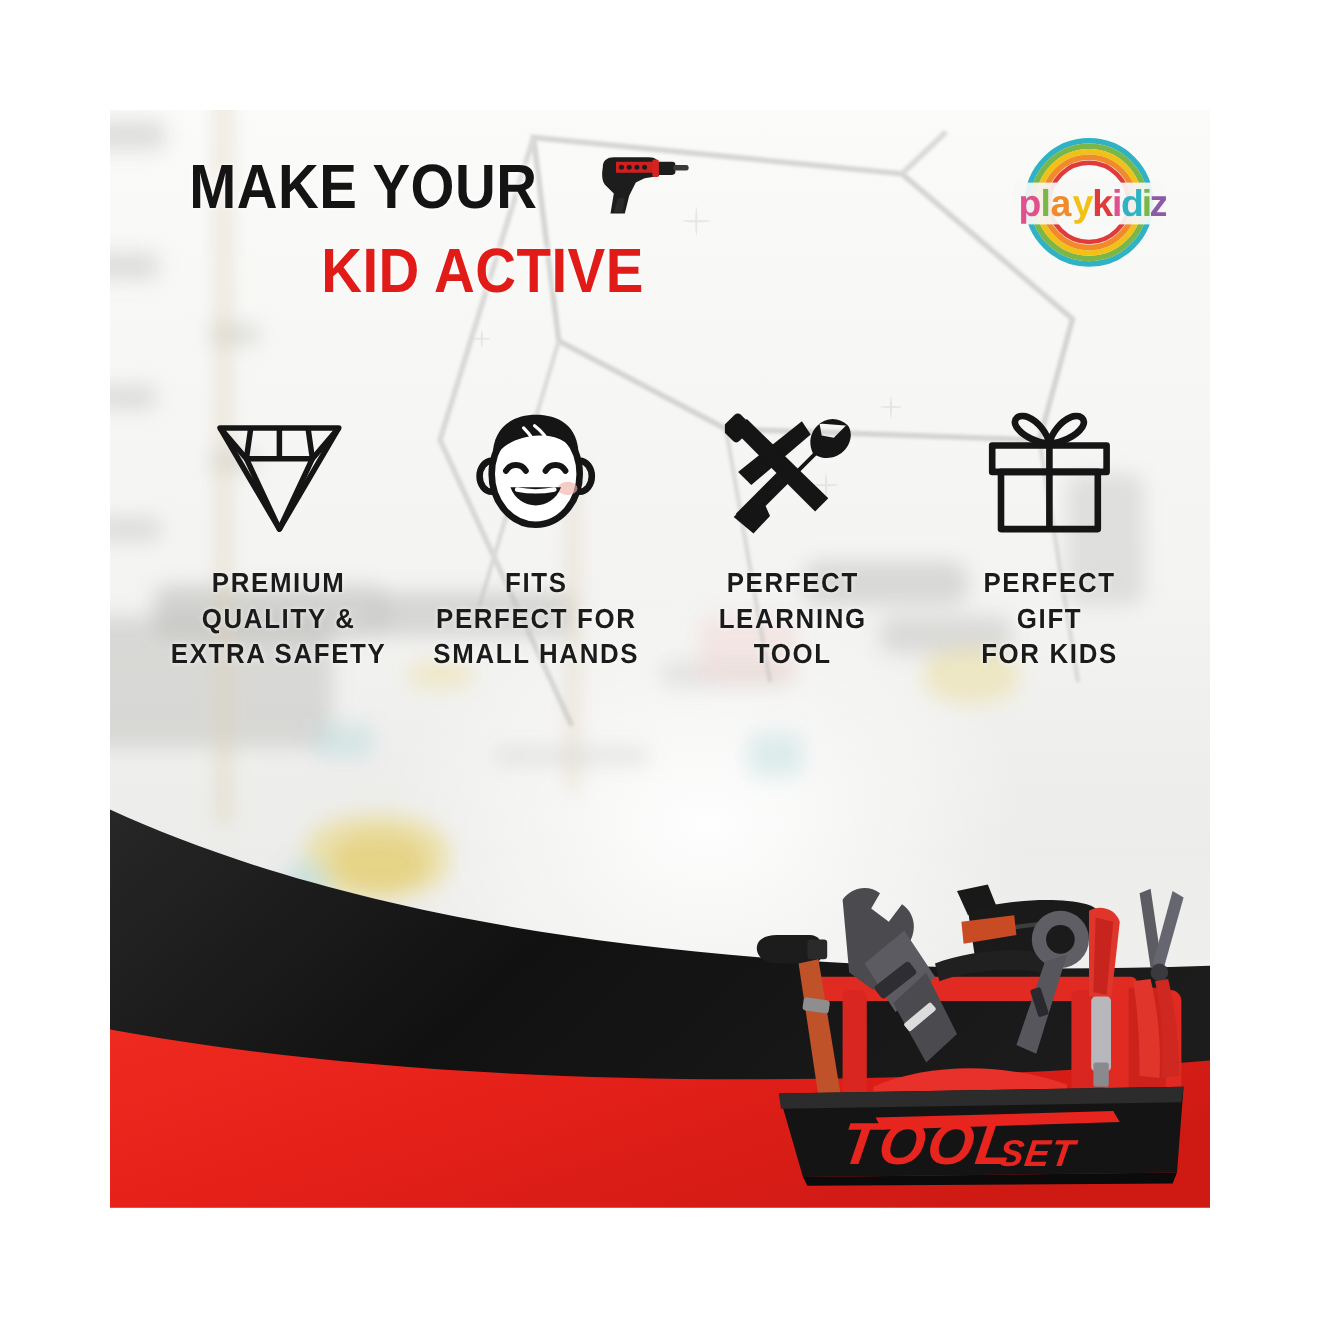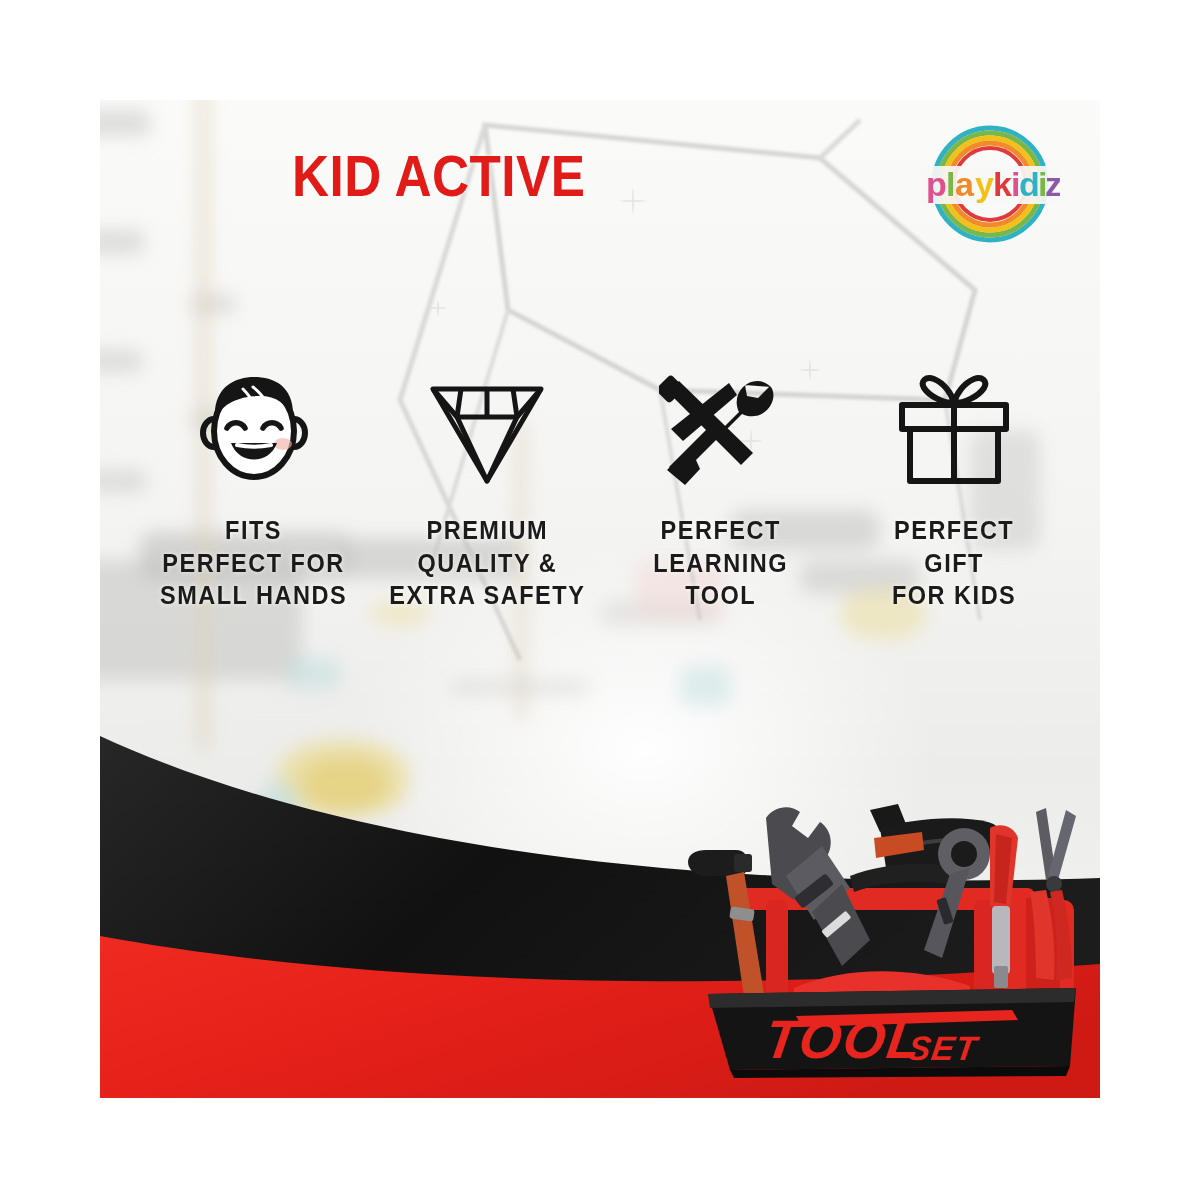--- a/index.html
+++ b/index.html
@@ -154,6 +154,23 @@
     </div>
 
     <div class="headline">
+      <div class="hl-row">
+        <div class="hl-main">MAKE YOUR</div>
+        <div class="drill">
+          <svg width="92" height="64" viewBox="0 0 92 64" fill="none">
+            <path d="M10 16 C10 10 14 7 20 7 L52 7 C58 7 61 10 61 15 L61 24 L48 26 L40 30 L34 42 L30 58 L17 58 L20 40 L12 32 C9 28 9 22 10 16 Z" fill="#1d1d1d"></path>
+            <rect x="58" y="11" width="18" height="12" rx="3" fill="#1d1d1d"></rect>
+            <rect x="74" y="14" width="14" height="5" rx="2" fill="#3a3a3a"></rect>
+            <path d="M22 11 L56 11 L56 21 L22 21 Z" fill="#cf2020"></path>
+            <circle cx="27" cy="16" r="2.3" fill="#1d1d1d"></circle>
+            <circle cx="34" cy="16" r="2.3" fill="#1d1d1d"></circle>
+            <circle cx="41" cy="16" r="2.3" fill="#1d1d1d"></circle>
+            <circle cx="48" cy="16" r="2.3" fill="#1d1d1d"></circle>
+            <rect x="55" y="9" width="6" height="16" rx="2" fill="#d42323"></rect>
+            <path d="M24 44 L30 44 L28 57 L20 57 Z" fill="#2a2a2a"></path>
+          </svg>
+        </div>
+      </div>
       <div class="hl-sub">KID ACTIVE</div>
     </div>
 

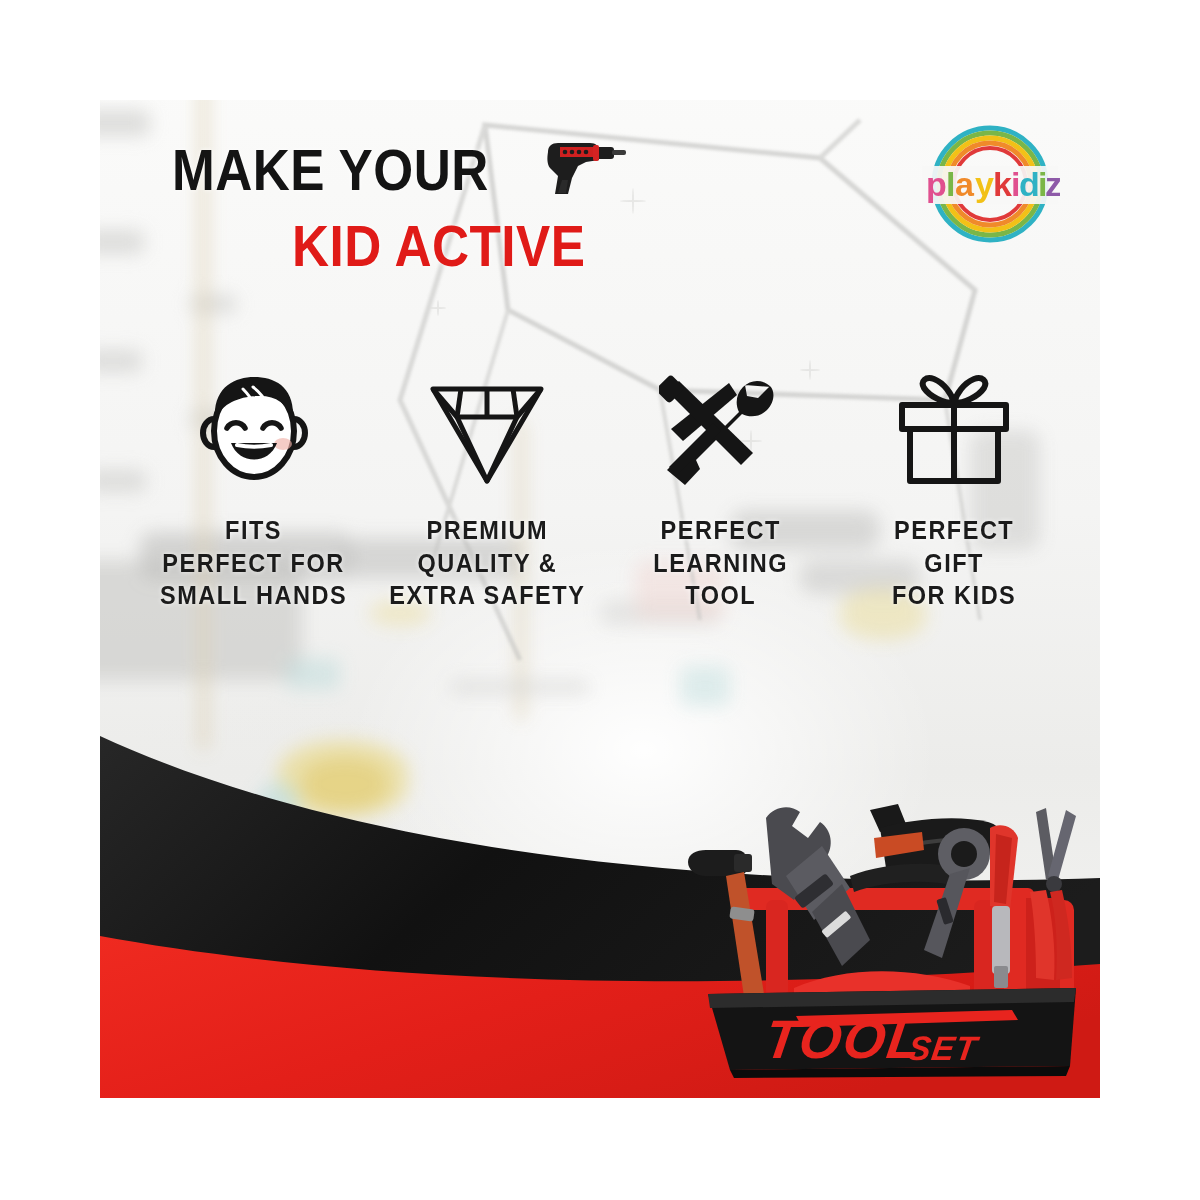--- a/index.html
+++ b/index.html
@@ -202,6 +202,22 @@
 
       <div class="feat">
         <div class="feat-ico">
+          <svg width="140" height="112" viewBox="0 0 140 112" fill="none" stroke="#151515" stroke-width="5" stroke-linejoin="round">
+            <path d="M16 14 L124 14 L70 106 Z"></path>
+            <path d="M16 14 L40 42 L100 42 L124 14"></path>
+            <path d="M40 42 L70 106 L100 42"></path>
+            <path d="M44 14 L40 42"></path>
+            <path d="M70 14 L70 42"></path>
+            <path d="M96 14 L100 42"></path>
+          </svg>
+        </div>
+        <div class="feat-label">PREMIUM
+QUALITY &amp;
+EXTRA SAFETY</div>
+      </div>
+
+      <div class="feat">
+        <div class="feat-ico">
           <svg width="126" height="112" viewBox="0 0 126 112" fill="none">
             <ellipse cx="23" cy="58" rx="11" ry="14" fill="none" stroke="#151515" stroke-width="6"></ellipse>
             <ellipse cx="103" cy="58" rx="11" ry="14" fill="none" stroke="#151515" stroke-width="6"></ellipse>
@@ -219,22 +235,6 @@
         <div class="feat-label">FITS
 PERFECT FOR
 SMALL HANDS</div>
-      </div>
-
-      <div class="feat">
-        <div class="feat-ico">
-          <svg width="140" height="112" viewBox="0 0 140 112" fill="none" stroke="#151515" stroke-width="5" stroke-linejoin="round">
-            <path d="M16 14 L124 14 L70 106 Z"></path>
-            <path d="M16 14 L40 42 L100 42 L124 14"></path>
-            <path d="M40 42 L70 106 L100 42"></path>
-            <path d="M44 14 L40 42"></path>
-            <path d="M70 14 L70 42"></path>
-            <path d="M96 14 L100 42"></path>
-          </svg>
-        </div>
-        <div class="feat-label">PREMIUM
-QUALITY &amp;
-EXTRA SAFETY</div>
       </div>
 
       <div class="feat">

